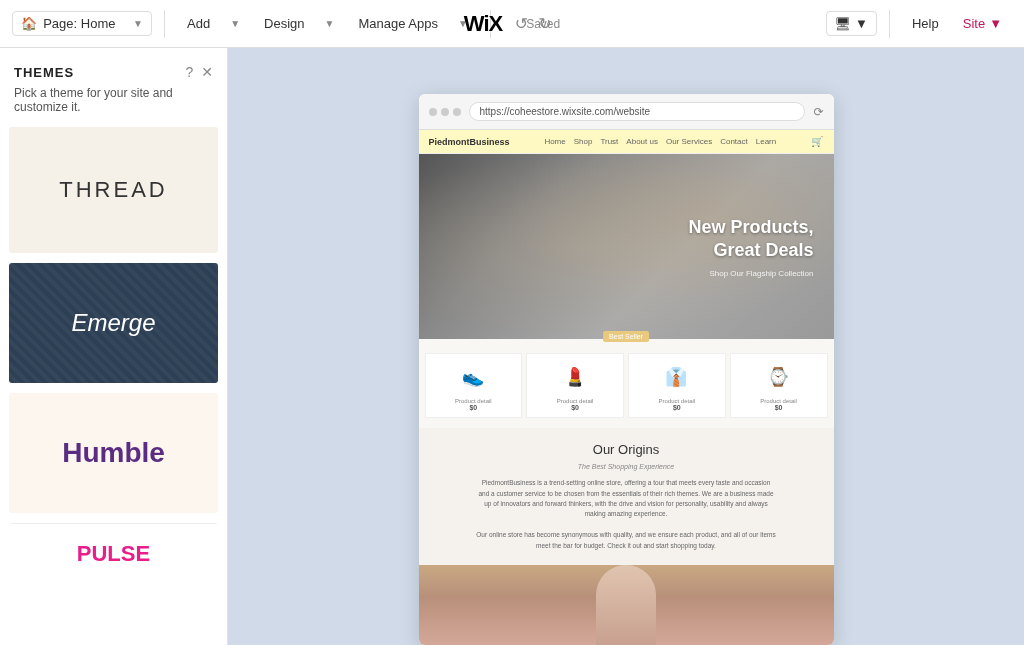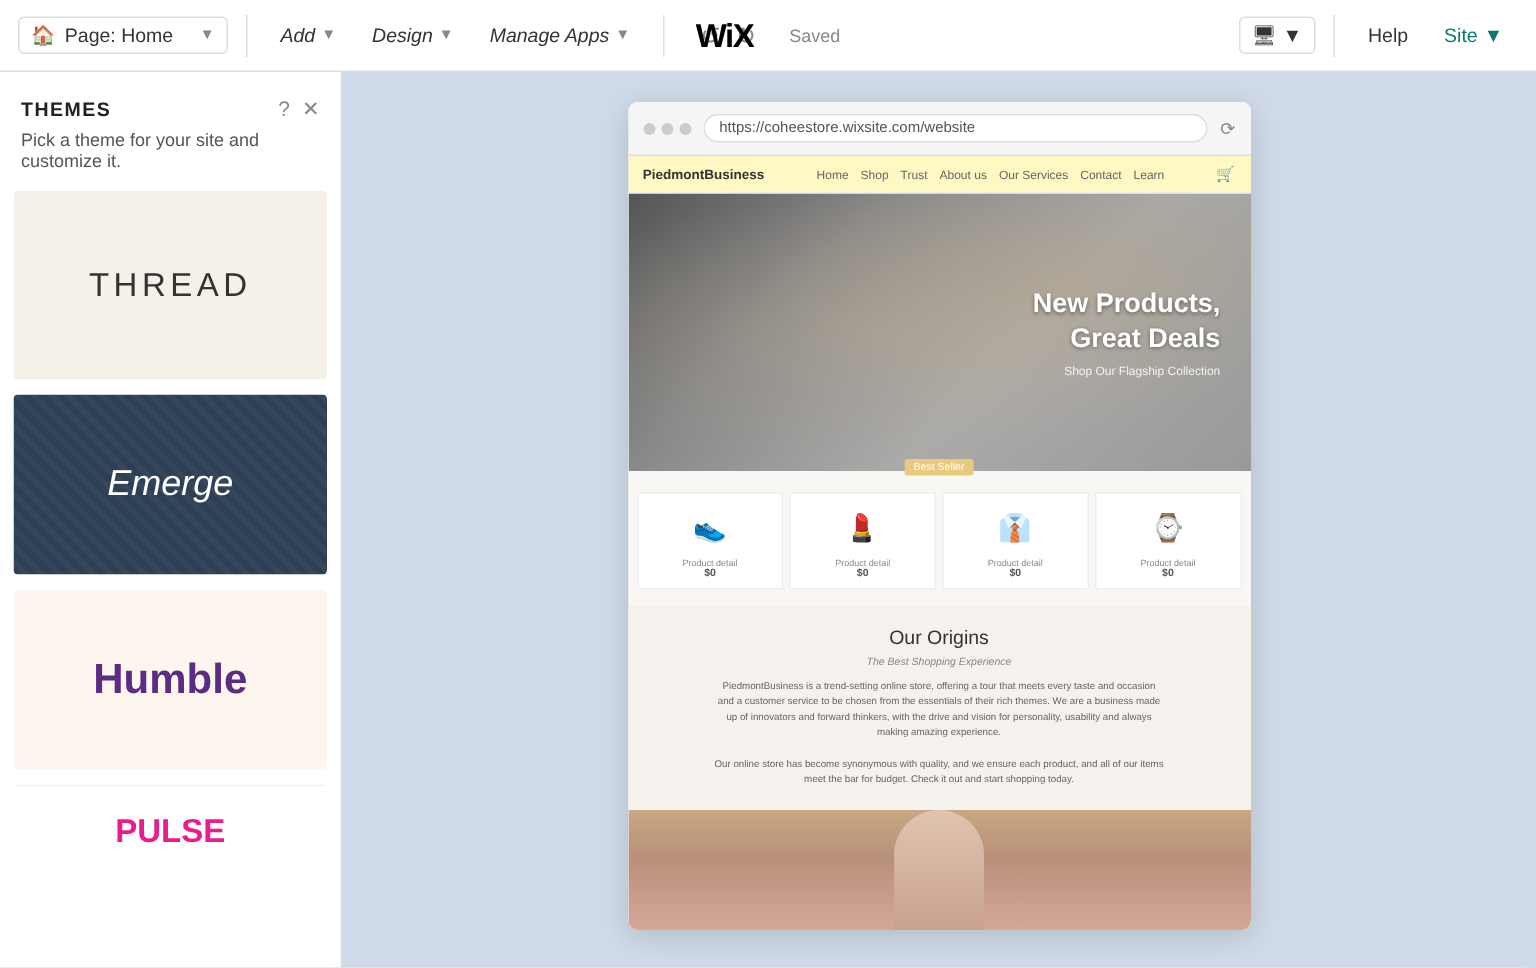--- a/index.html
+++ b/index.html
@@ -34,13 +34,12 @@
     .topbar-btn {
       display: flex;
       align-items: center;
-      gap: 4px;
+      gap: 20px;
       padding: 4px 10px;
       font-size: 13px;
       color: #333;
       cursor: pointer;
       border-radius: 4px;
-      font-style: italic;
     }
     .topbar-btn .chevron { font-size: 10px; color: #888; }
     .wix-logo {

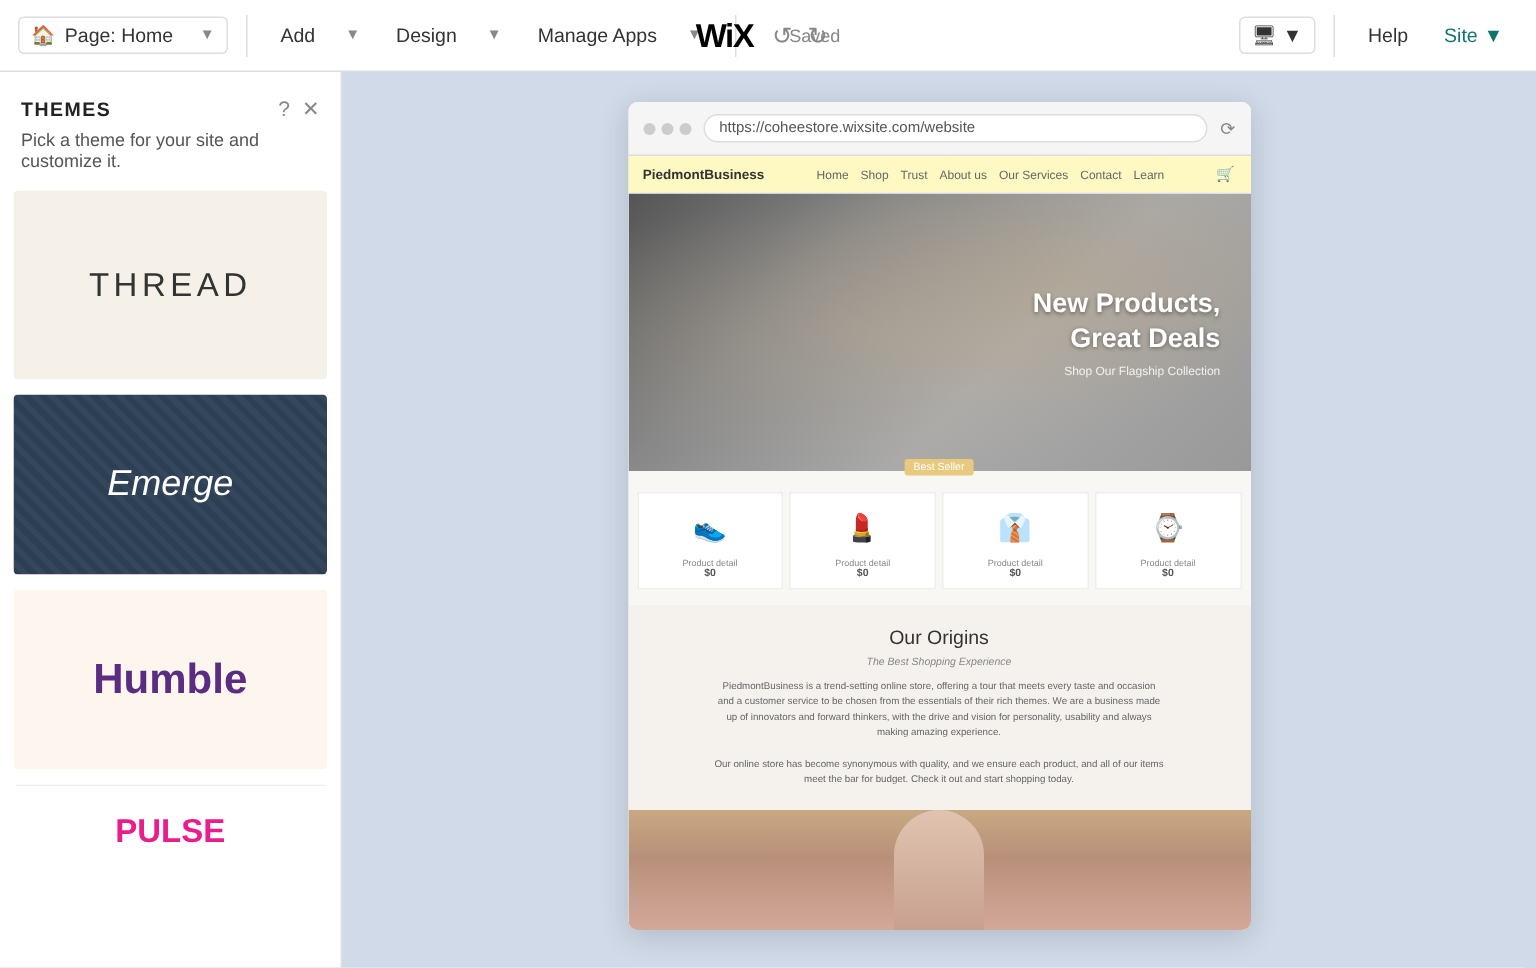--- a/index.html
+++ b/index.html
@@ -89,7 +89,7 @@
       padding: 4px 10px;
       font-size: 13px;
       cursor: pointer;
-      color: #0f766e;
+      color: #be185d;
     }
 
     

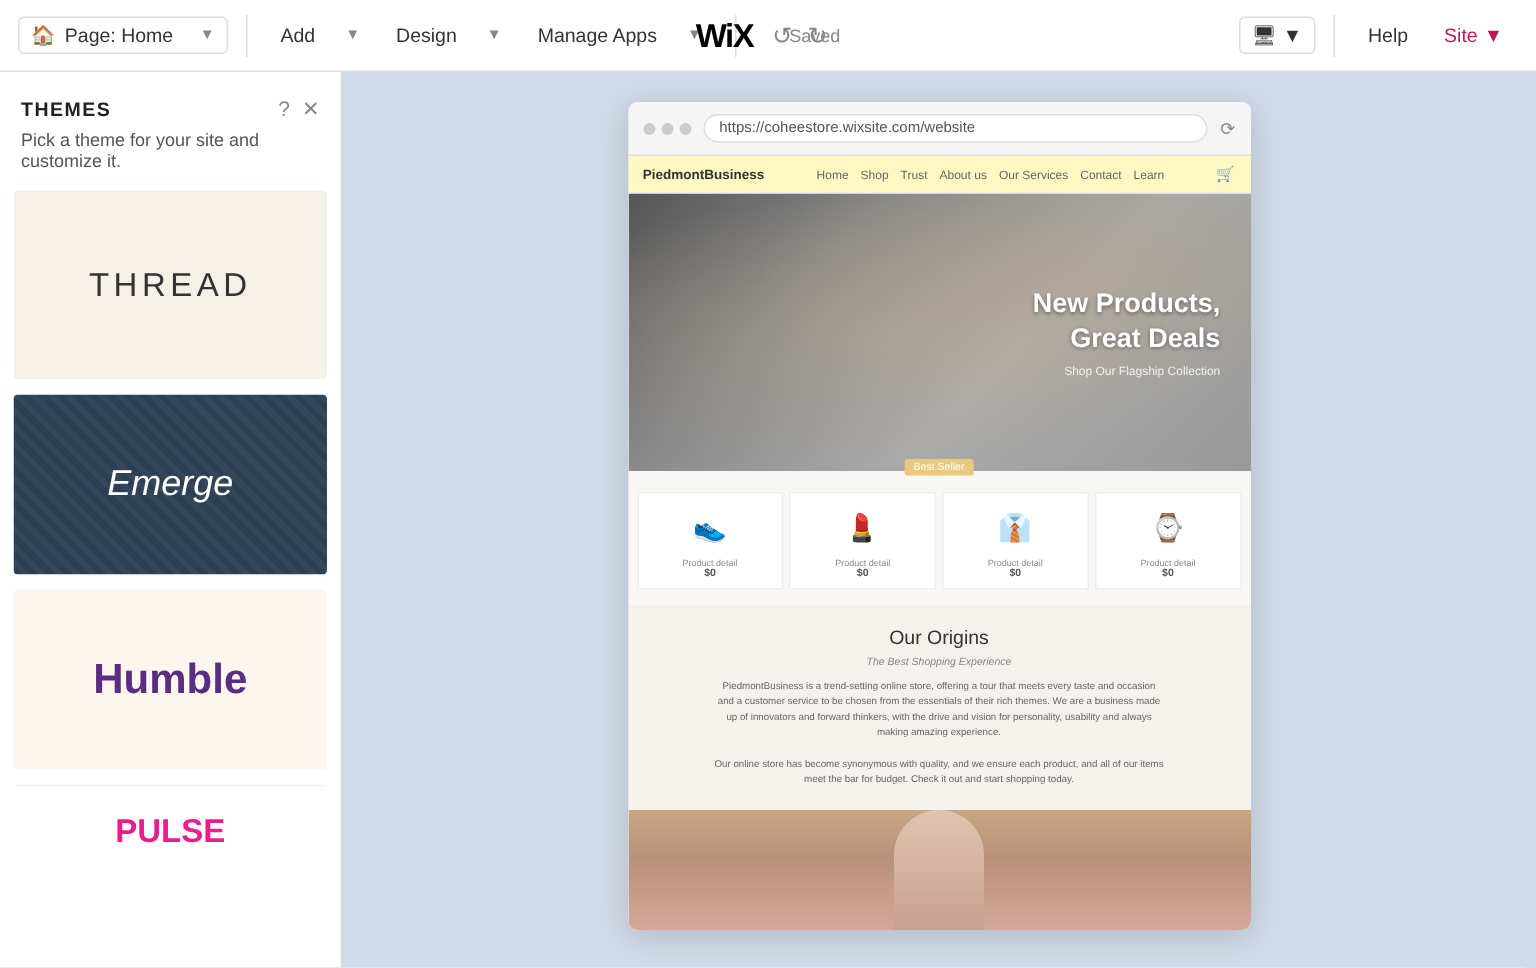--- a/index.html
+++ b/index.html
@@ -228,7 +228,7 @@
       position: relative;
       overflow: hidden;
       display: flex;
-      align-items: flex-start;
+      align-items: flex-end;
       justify-content: center;
       padding-top: 20px;
     }

